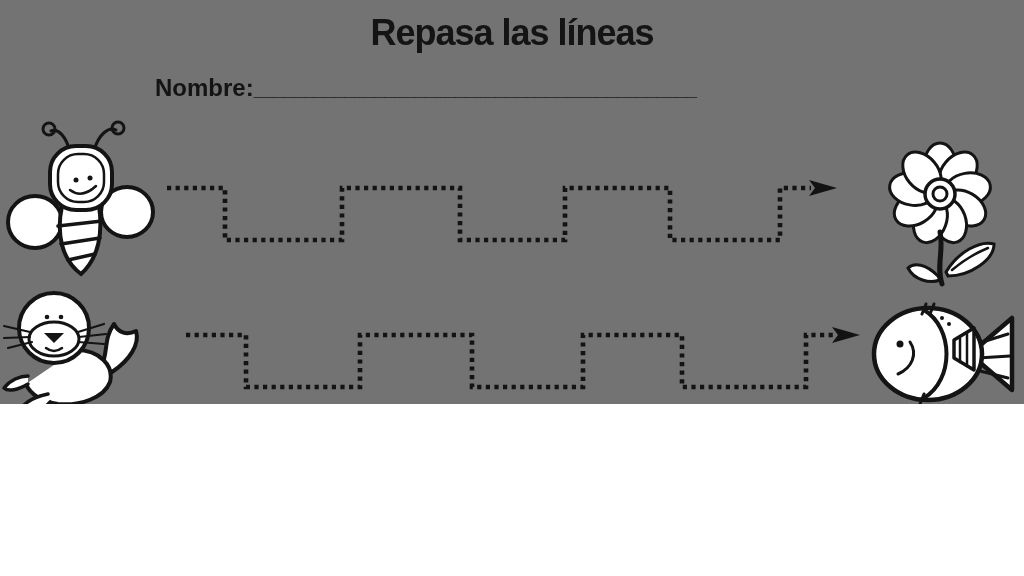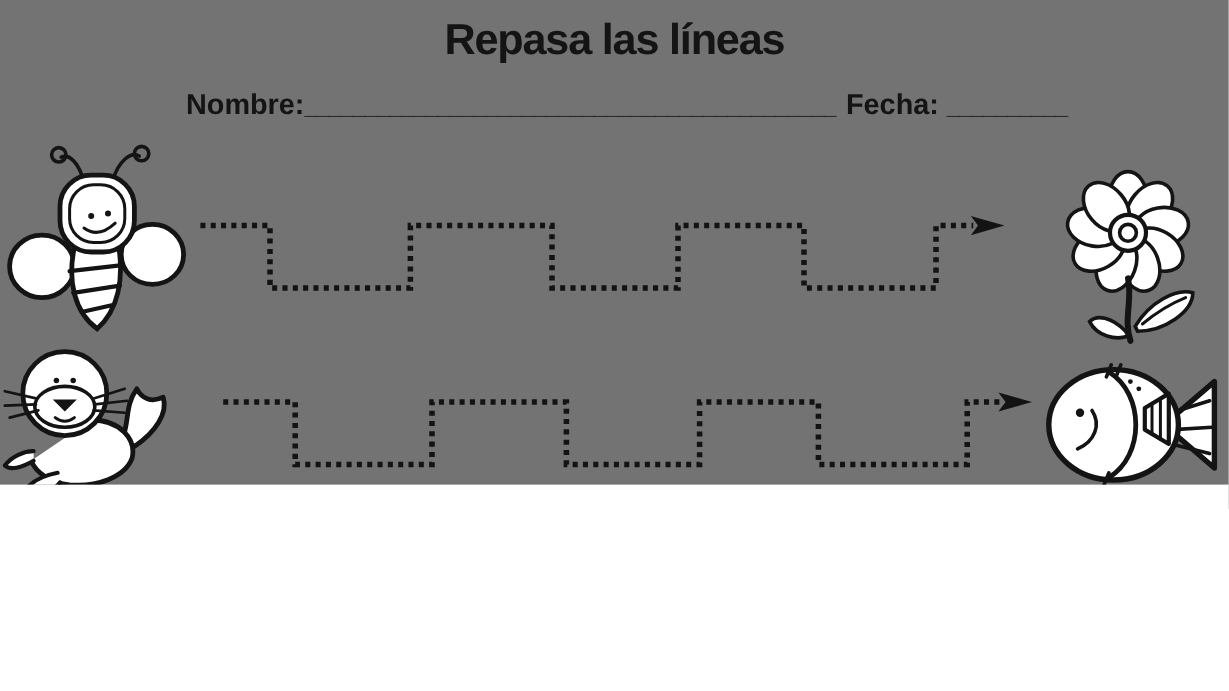--- a/index.html
+++ b/index.html
@@ -30,9 +30,6 @@
 
   <div id="name-group" class="abs">
     <span>Nombre:</span><span class="blank-line">____________________________________________</span>
-  </div>
-  <div id="date-group" class="abs">
-    <span>Fecha: </span><span class="blank-line">__________</span>
   </div>
 
   <div>

